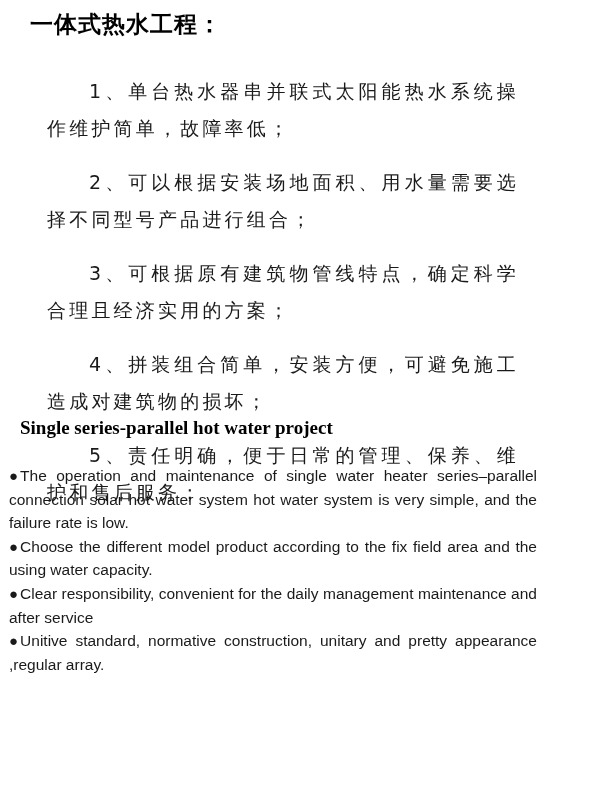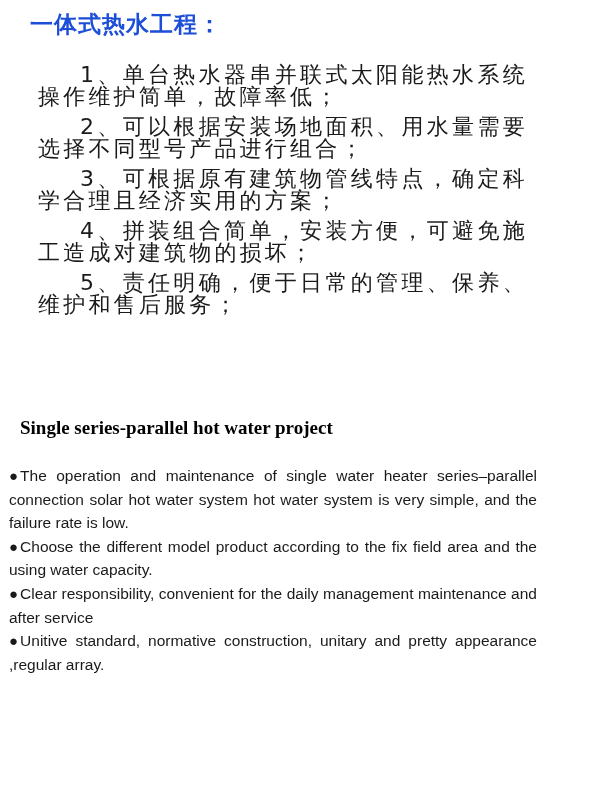--- a/index.html
+++ b/index.html
@@ -21,7 +21,7 @@
     top: 8px;
     font-size: 23px;
     font-weight: bold;
-    color: #1d4ed8;
+    color: #000000;
     letter-spacing: 1px;
     margin: 0;
     line-height: 32px;

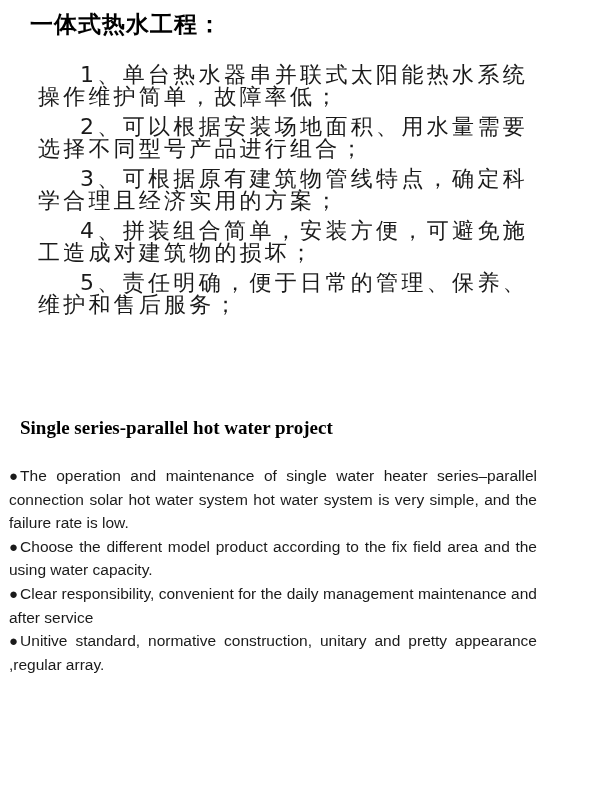--- a/index.html
+++ b/index.html
@@ -35,11 +35,11 @@
     padding: 0;
   }
   .cn-item {
-    font-size: 22px;
-    line-height: 22px;
+    font-size: 19px;
+    line-height: 37px;
     letter-spacing: 3.2px;
     text-indent: 42px;
-    margin: 8px;
+    margin: 17px;
     text-align: justify;
     color: #1a1a1a;
   }

